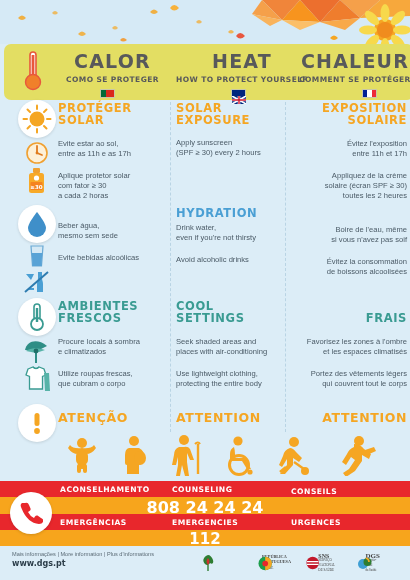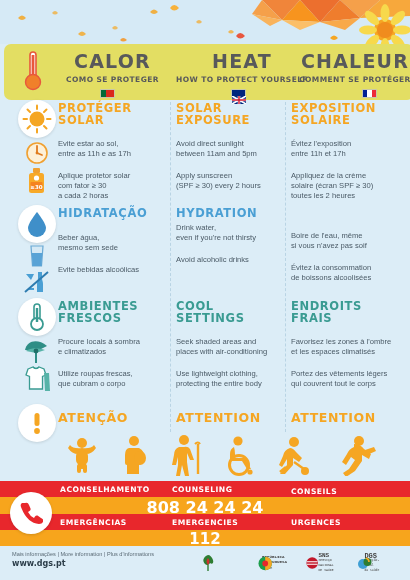--- a/index.html
+++ b/index.html
@@ -45,7 +45,7 @@
   .col { position:absolute; }
   .col.k1 { left:58px;  width:110px; }
   .col.k2 { left:176px; width:110px; }
-  .col.k3 { left:291px; width:116px; }
+  .col.k3 { left:291px; width:116px;text-align:right; }
   .sechead { font-size:11.5px; font-weight:bold; line-height:12px;
              letter-spacing:.6px; font-family:"DejaVu Sans", sans-serif; }
   .tip { font-size:7.6px; line-height:10px; color:#4a5a66;

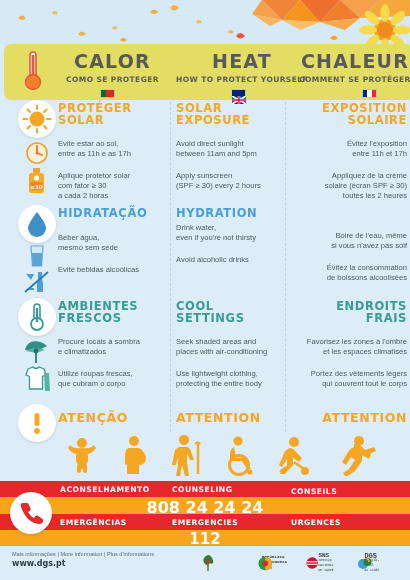--- a/index.html
+++ b/index.html
@@ -210,8 +210,6 @@
         <span>SOLAR</span><br>
         <span>EXPOSURE</span>
       </div>
-      <div class="tip" style="margin-top:13px; white-space:pre-line;">Avoid direct sunlight
-between 11am and 5pm</div>
       <div class="tip tip2" style="white-space:pre-line;">Apply sunscreen
 (SPF ≥ 30) every 2 hours</div>
     </div>

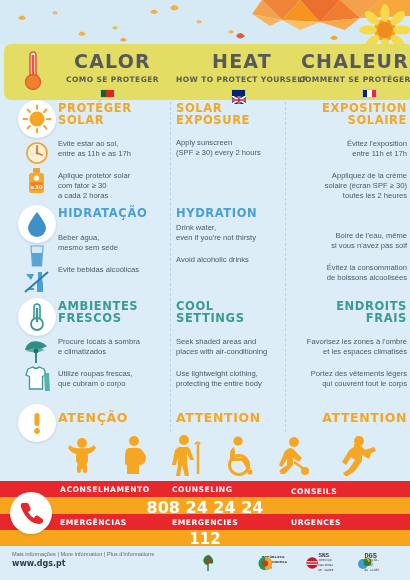--- a/index.html
+++ b/index.html
@@ -247,7 +247,6 @@
     </div>
 
     <div class="col k1" style="top:2px;">
-      <div class="sechead" style="color:#4a9fd4;">HIDRATAÇÃO</div>
       <div class="tip" style="margin-top:14px; white-space:pre-line;">Beber água,
 mesmo sem sede</div>
       <div class="tip tip2" style="white-space:pre-line;">Evite bebidas alcoólicas</div>

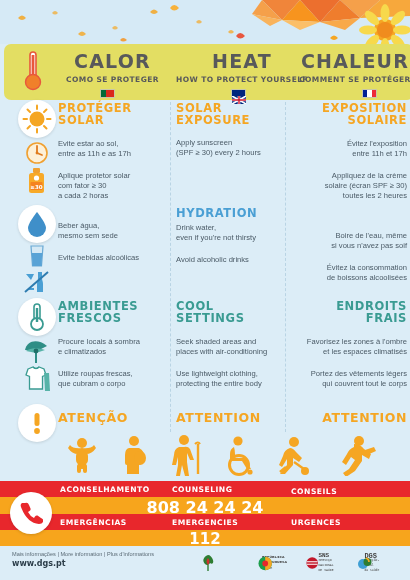--- a/index.html
+++ b/index.html
@@ -258,7 +258,7 @@
       <div class="tip tip2" style="white-space:pre-line;">Avoid alcoholic drinks</div>
     </div>
     <div class="col k3" style="top:2px;">
-      <div class="tip" style="margin-top:24px; white-space:pre-line;">Boire de l'eau, même
+      <div class="tip" style="margin-top:18px; white-space:pre-line;">Boire de l'eau, même
 si vous n'avez pas soif</div>
       <div class="tip tip2" style="white-space:pre-line;">Évitez la consommation
 de boissons alcoolisées</div>

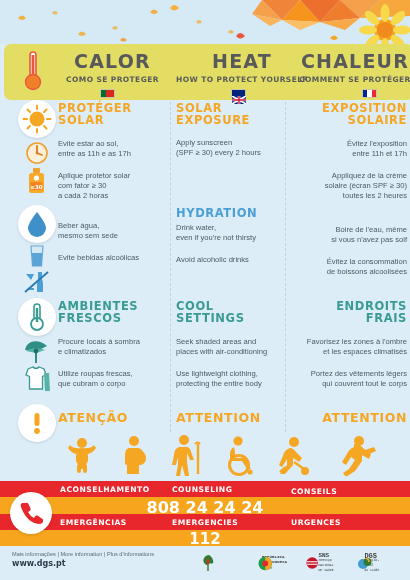--- a/index.html
+++ b/index.html
@@ -311,7 +311,7 @@
     </div>
     <div class="col k3" style="top:2px;">
       <div class="sechead" style="color:#3a9b92;">
-        <span>ENDROITS</span><br>
+        <br>
         <span>FRAIS</span>
       </div>
       <div class="tip" style="margin-top:13px; white-space:pre-line;">Favorisez les zones à l'ombre

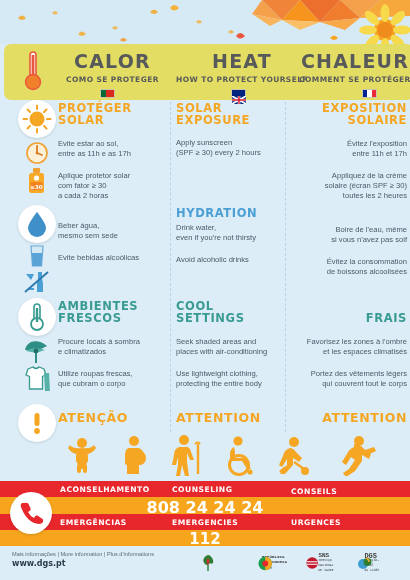--- a/index.html
+++ b/index.html
@@ -78,7 +78,7 @@
            color:#2c3e4a; font-family:"DejaVu Sans", sans-serif; }
   .logo { position:absolute; top:6px; height:22px; display:flex; align-items:center; gap:2px; }
   .logotxt { font-size:4.2px; line-height:4.6px; color:#444; font-weight:bold;
-             font-family:Liberation Mono, monospace;margin-left:44px; }
+             font-family:Liberation Serif, serif;margin-left:44px; }
 </style>
 </head>
 <body>

